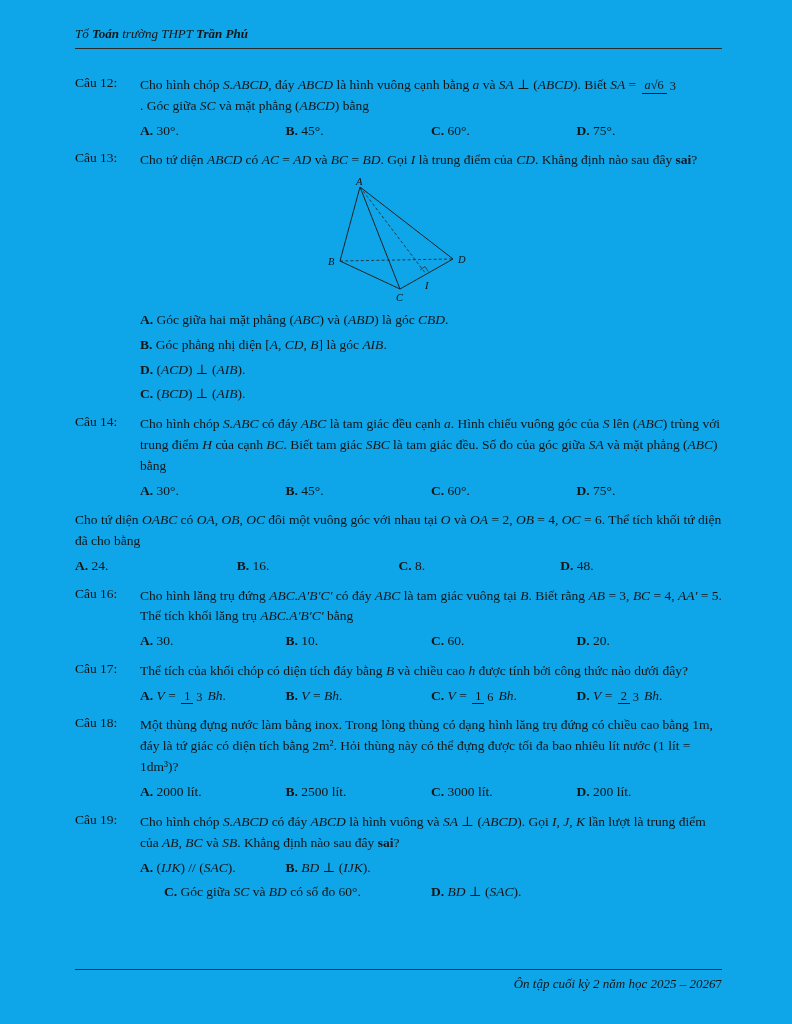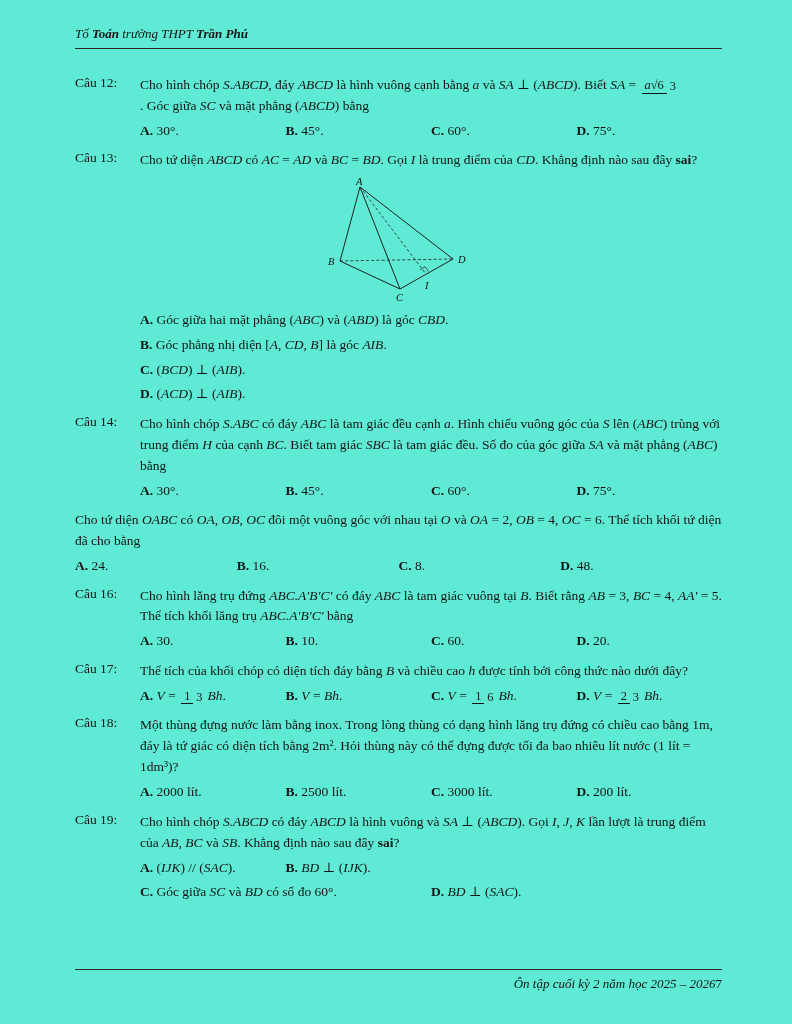--- a/index.html
+++ b/index.html
@@ -5,7 +5,7 @@
   *{box-sizing:border-box}
   html,body{margin:0;padding:0;background:#e8e8e8}
   body{font-family:"Liberation Serif","DejaVu Serif",serif;color:#151515;font-size:13.5px}
-  .page{position:relative;width:792px;height:1024px;background:#5eead4;padding:26px 70px 70px 75px;overflow:hidden;margin:0 auto}
+  .page{position:relative;width:792px;height:1024px;background:#0ea5e9;padding:26px 70px 70px 75px;overflow:hidden;margin:0 auto}
   .hdr{font-style:italic;font-size:13px;padding-bottom:6px;border-bottom:1.2px solid #2a2a2a;margin-bottom:26px}
   .q{display:flex;margin-bottom:9px}
   .q-num{flex:0 0 65px;font-weight:400}

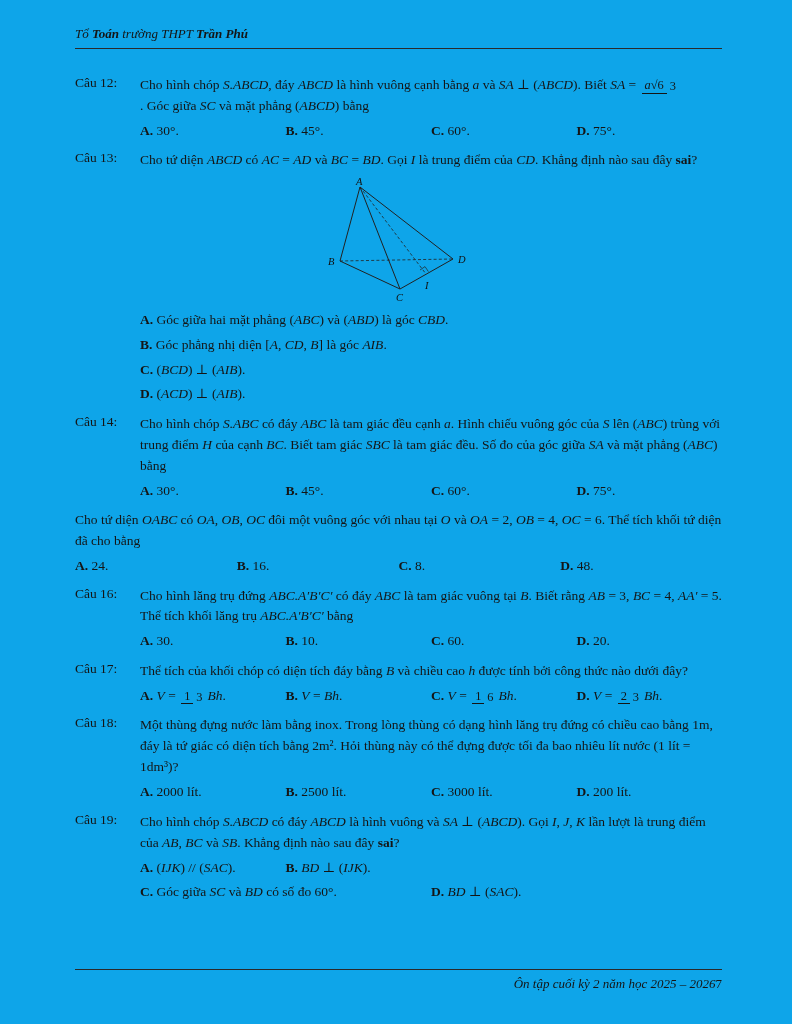--- a/index.html
+++ b/index.html
@@ -82,10 +82,10 @@
             <div class="opt" style="grid-column: span 4;"><b class="opt-label">B.</b> <span class="opt-text">Góc phẳng nhị diện [<i>A</i>, <i>CD</i>, <i>B</i>] là góc <i>AIB</i>.</span></div>
           </div>
           <div class="opt-row">
-            <div class="opt" style="grid-column: span 4;"><b class="opt-label">C.</b> <span class="opt-text">(<i>BCD</i>) ⊥ (<i>AIB</i>).</span></div>
+            <div class="opt" style="grid-column: span 4;"><b class="opt-label">D.</b> <span class="opt-text">(<i>ACD</i>) ⊥ (<i>AIB</i>).</span></div>
           </div>
           <div class="opt-row">
-            <div class="opt" style="grid-column: span 4;"><b class="opt-label">D.</b> <span class="opt-text">(<i>ACD</i>) ⊥ (<i>AIB</i>).</span></div>
+            <div class="opt" style="grid-column: span 4;"><b class="opt-label">C.</b> <span class="opt-text">(<i>BCD</i>) ⊥ (<i>AIB</i>).</span></div>
           </div>
         </div>
       </div>

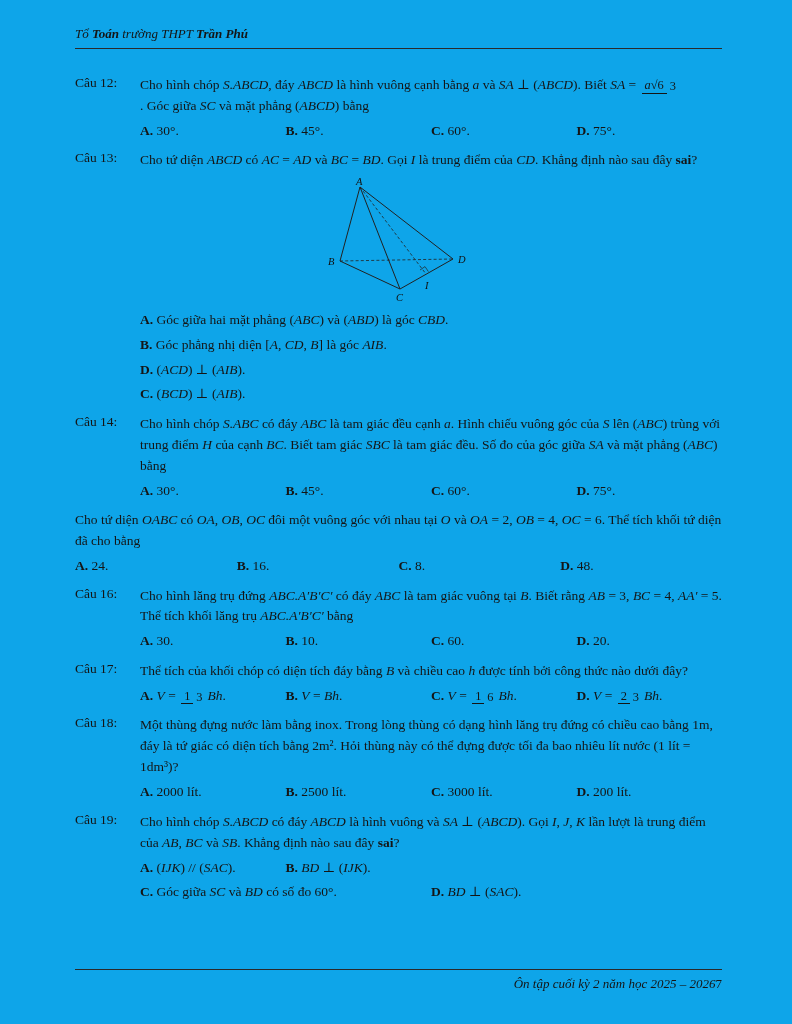--- a/index.html
+++ b/index.html
@@ -166,7 +166,7 @@
             <div class="opt"><b class="opt-label">B.</b> <span class="opt-text"><i>BD</i> ⊥ (<i>IJK</i>).</span></div>
           </div>
           <div class="opt-row">
-            <div class="opt" style="grid-column: span 2;"><b class="opt-label">C.</b> <span class="opt-text">Góc giữa <i>SC</i> và <i>BD</i> có số đo 60°.</span></div>
+            <div class="opt" style="grid-column: span 2; margin-left: 24px;"><b class="opt-label">C.</b> <span class="opt-text">Góc giữa <i>SC</i> và <i>BD</i> có số đo 60°.</span></div>
             <div class="opt" style="grid-column: span 2;"><b class="opt-label">D.</b> <span class="opt-text"><i>BD</i> ⊥ (<i>SAC</i>).</span></div>
           </div>
         </div>

